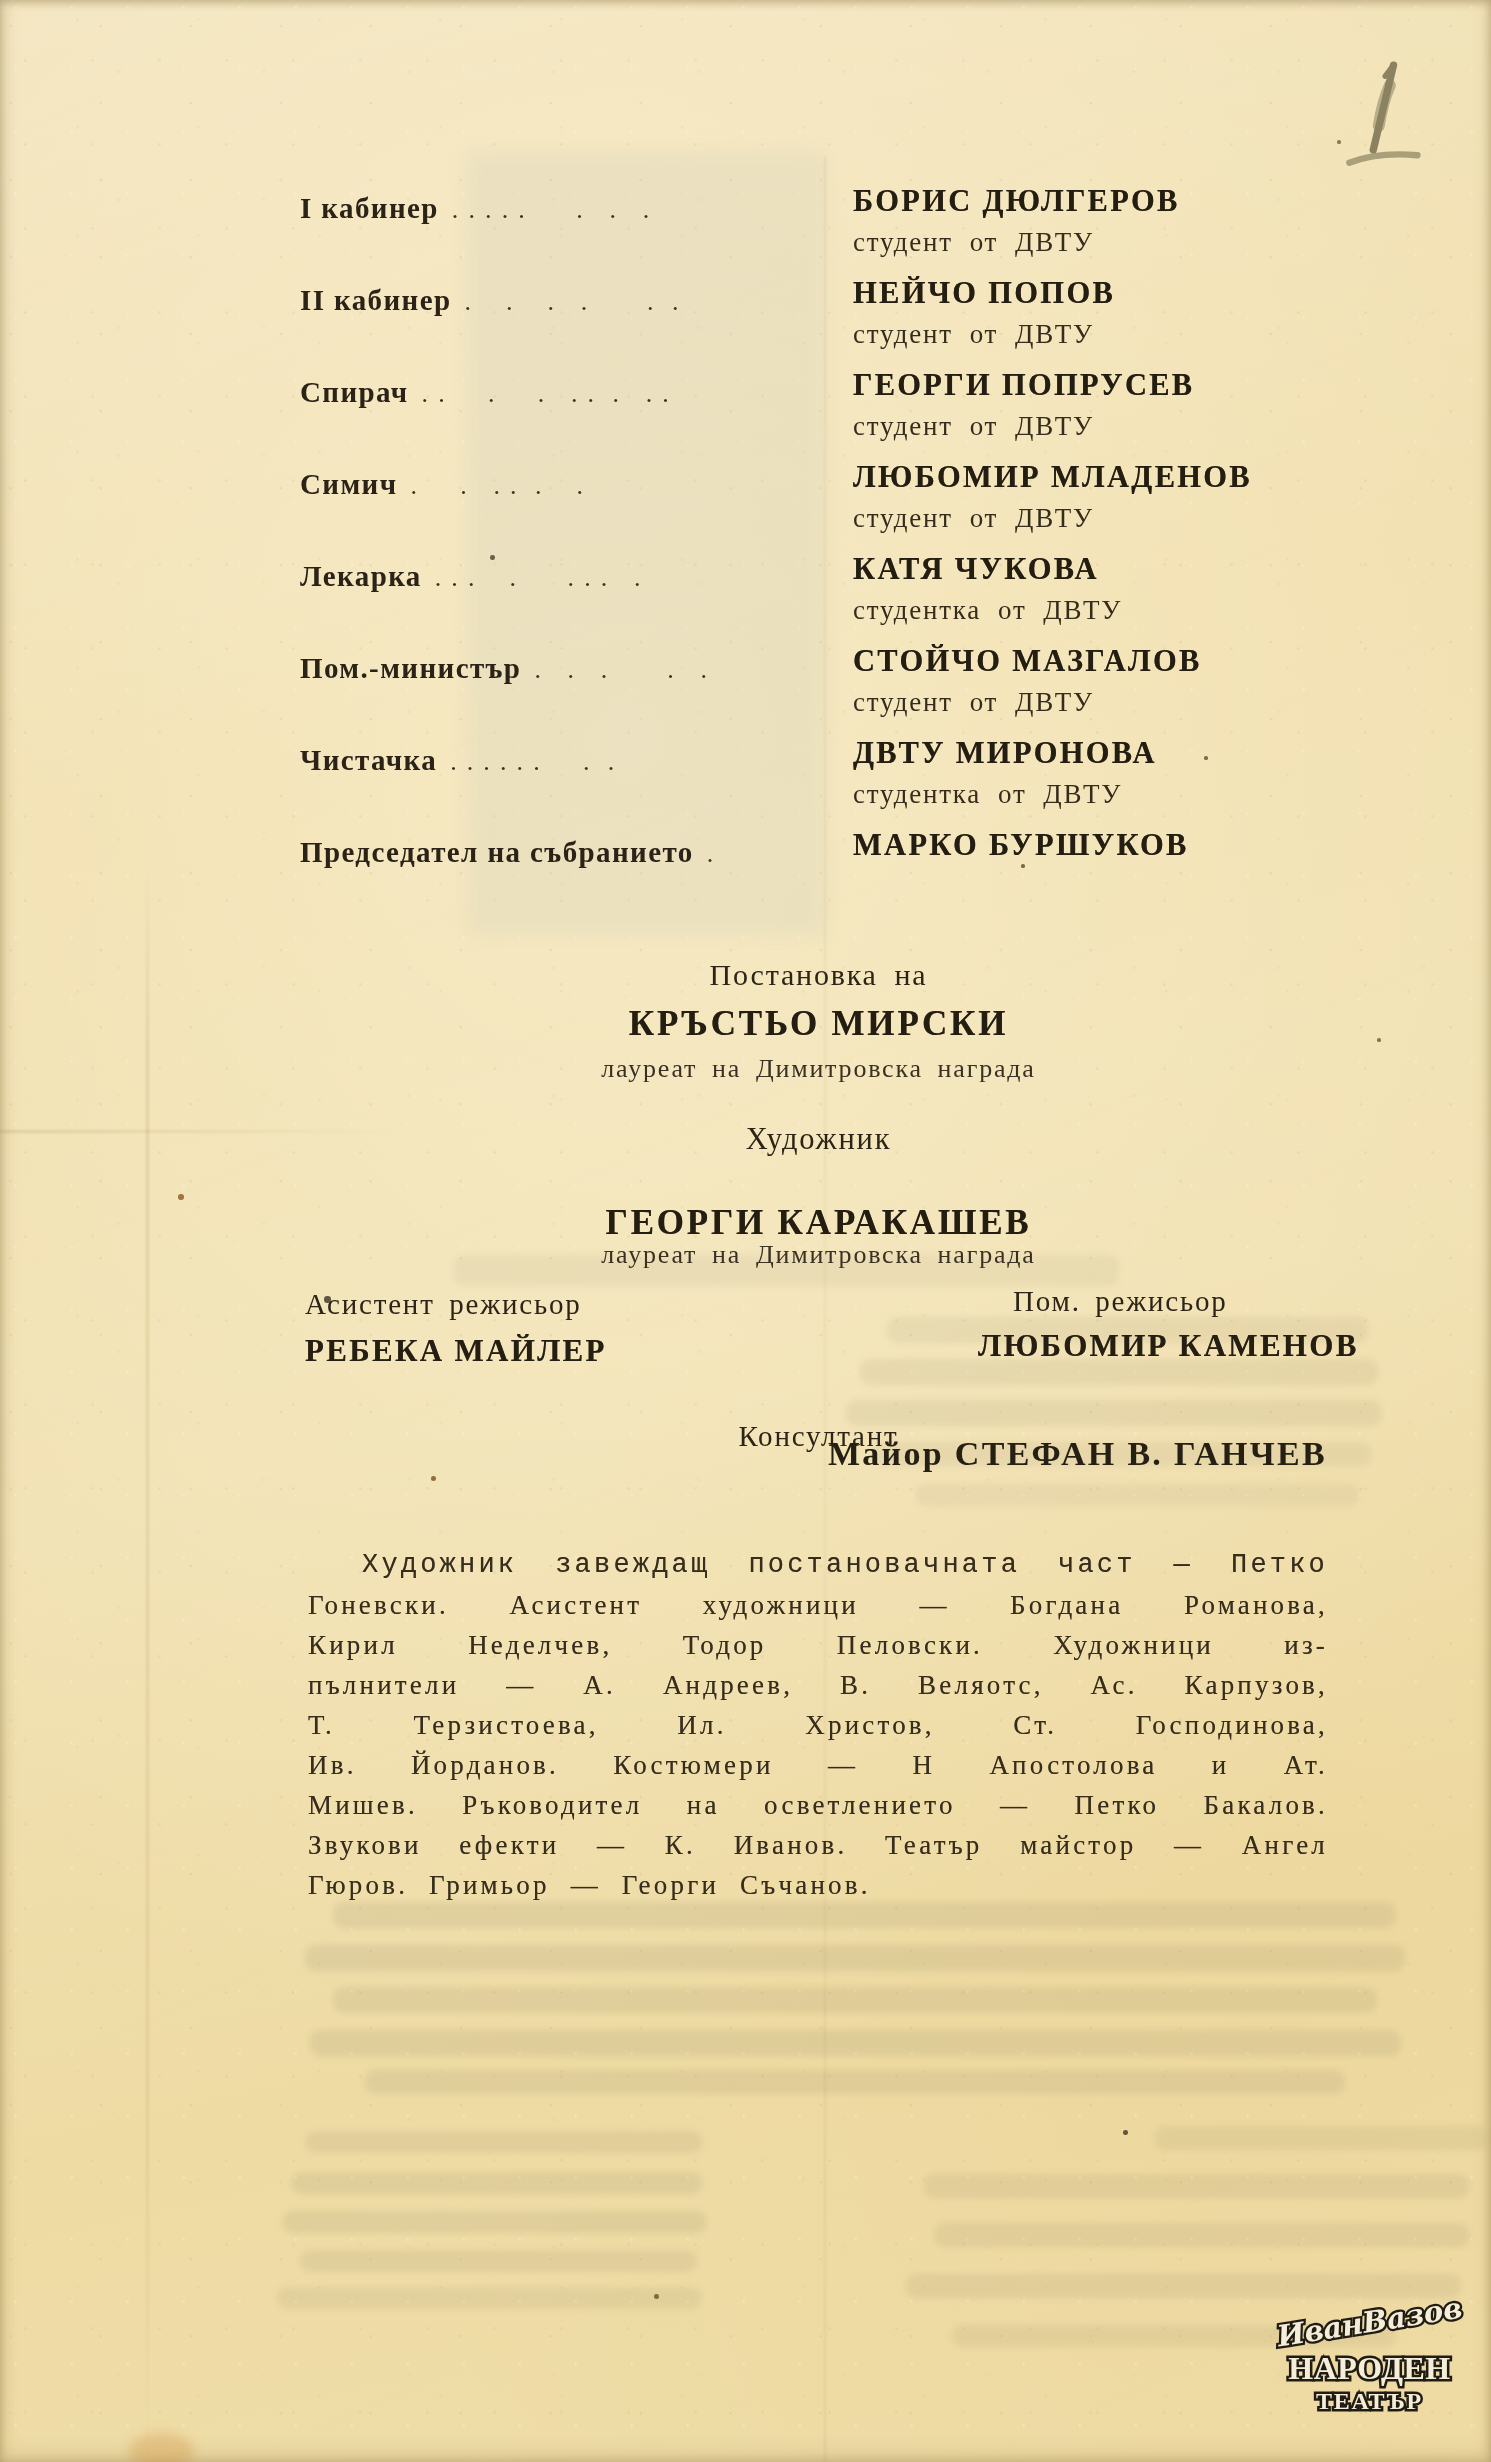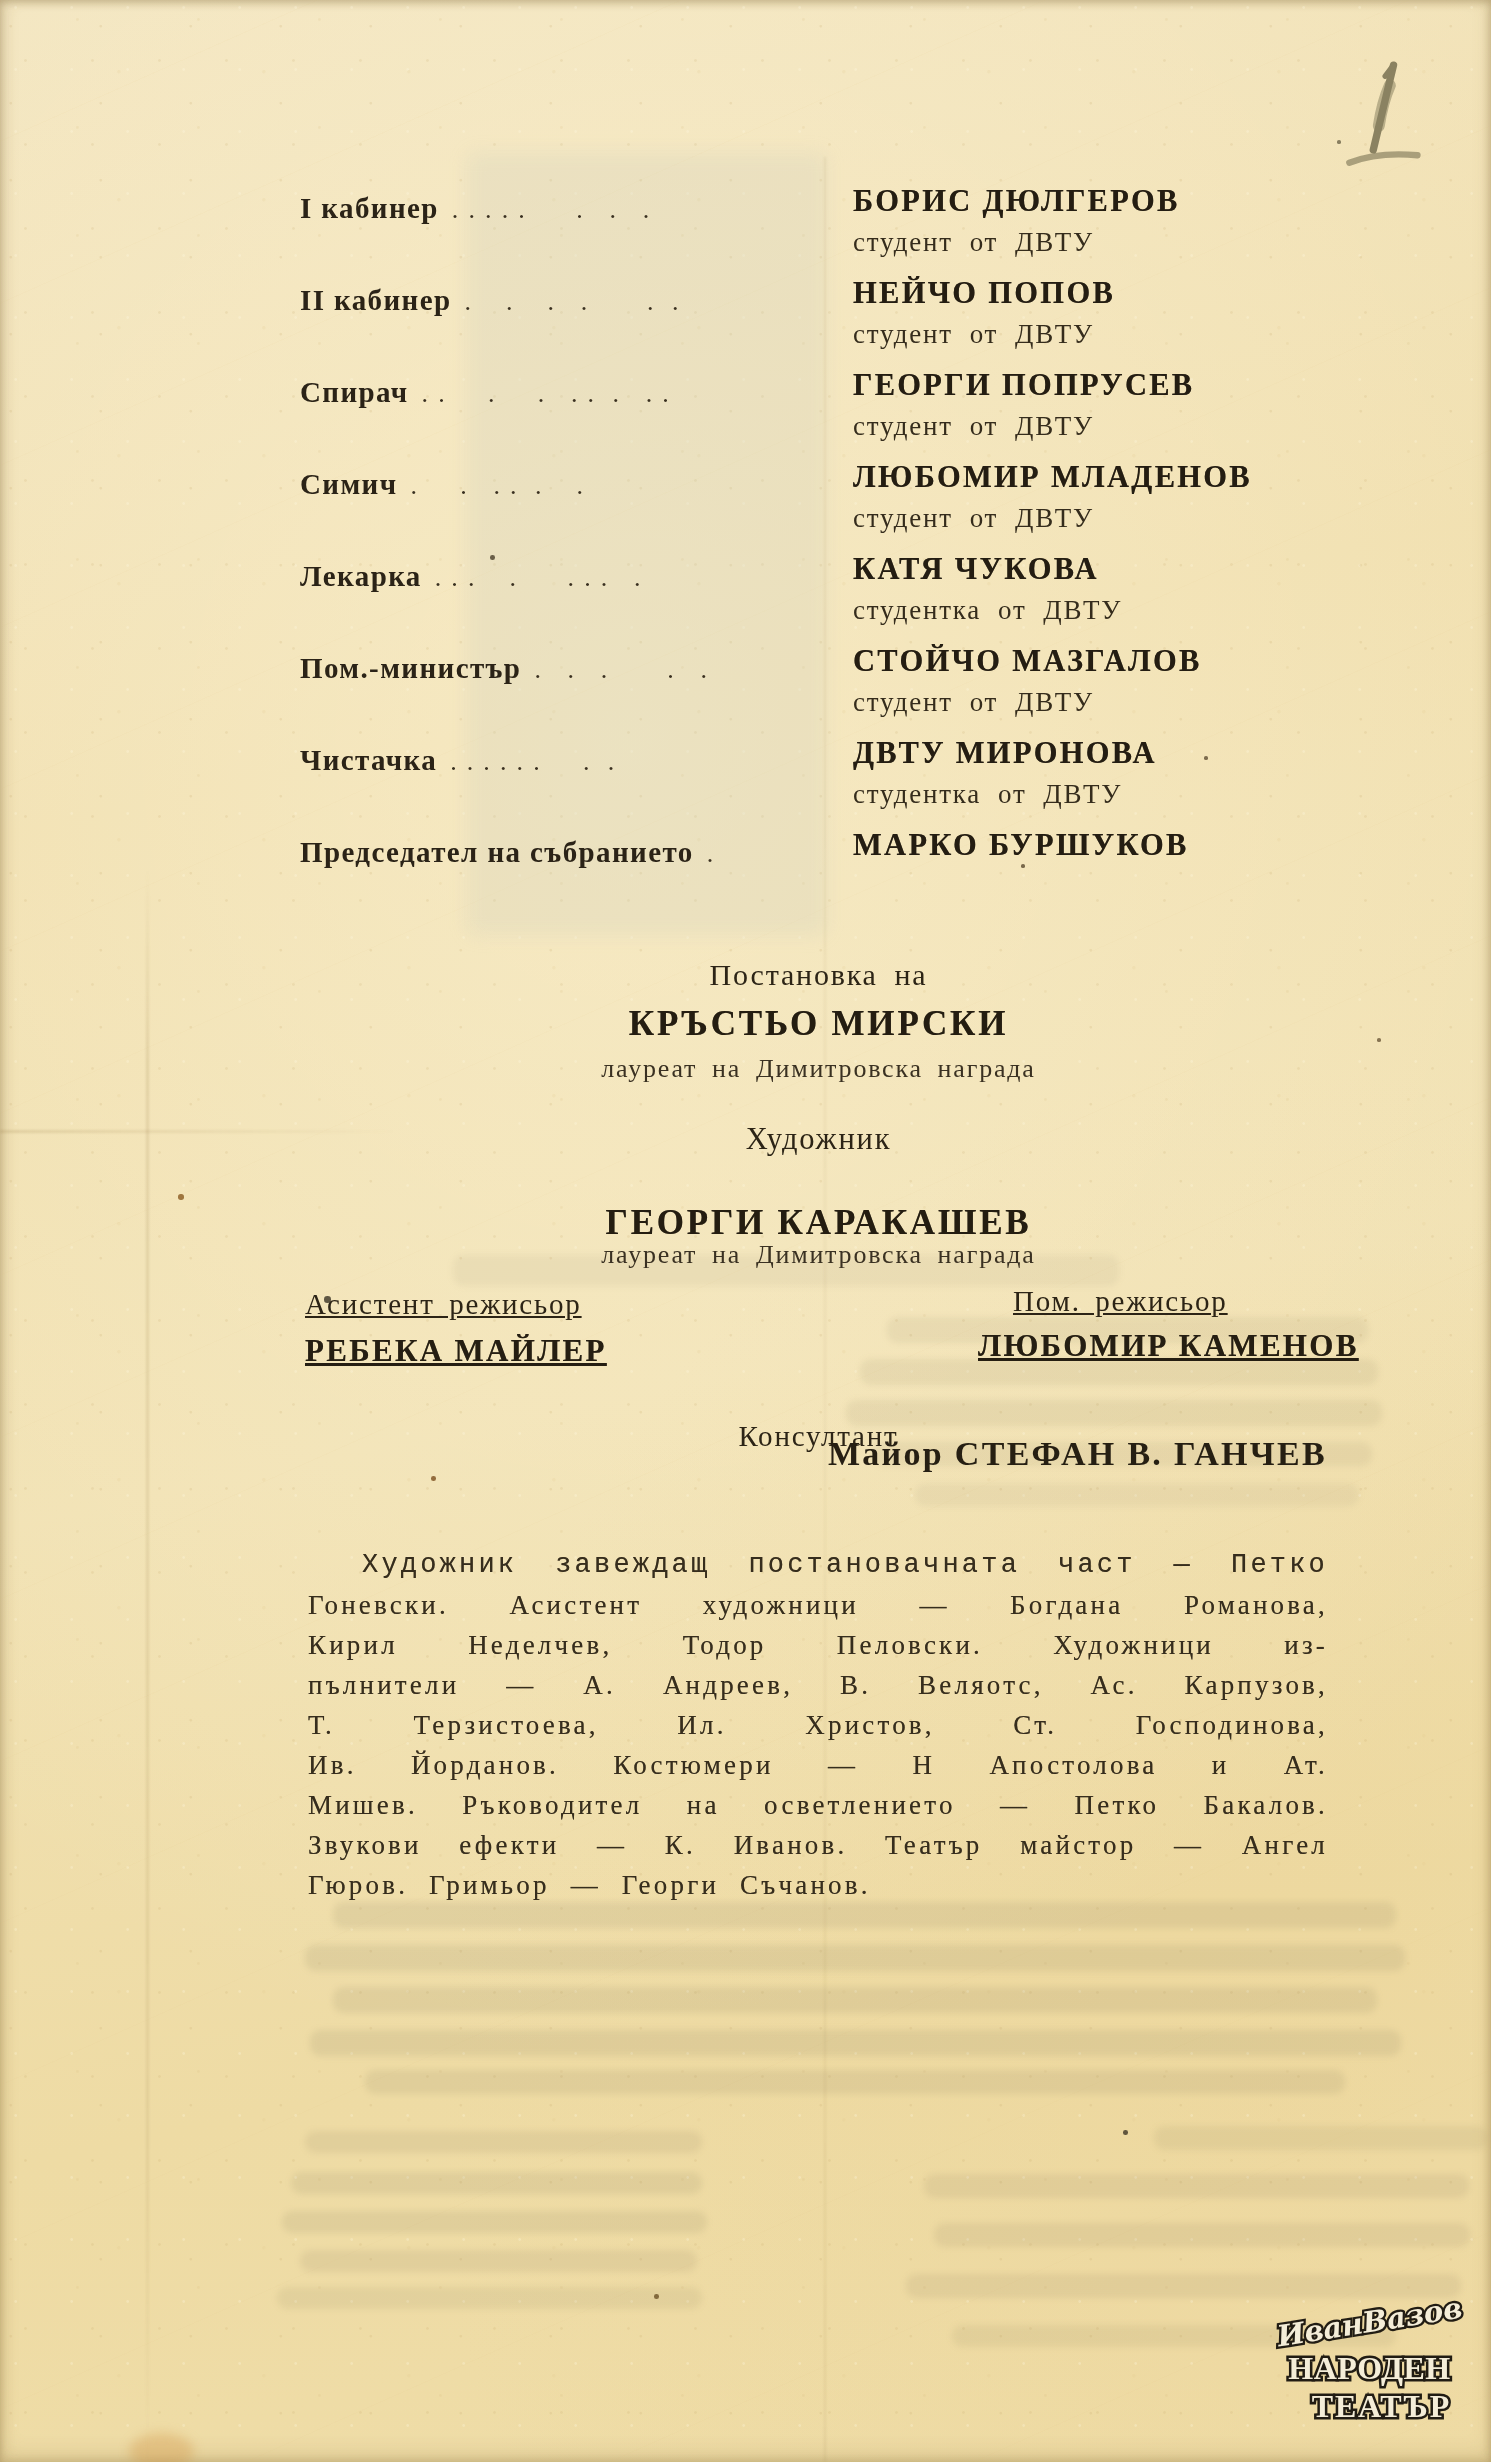--- a/index.html
+++ b/index.html
@@ -64,7 +64,7 @@
   .h-note{font-size:26px; letter-spacing:1.8px; word-spacing:6.5px; color:#3a3122;}
 
   
-  .staff{position:absolute; white-space:nowrap;text-decoration:underline;}
+  .staff{position:absolute; white-space:nowrap;}
   .staff-title{font-size:29px; letter-spacing:1.8px; word-spacing:5.5px; color:#2c2416;}
   .staff-name{font-size:31px; font-weight:700; letter-spacing:2.3px; color:#251e12; text-shadow:0 0 0.6px rgba(40,32,18,.6);}
 

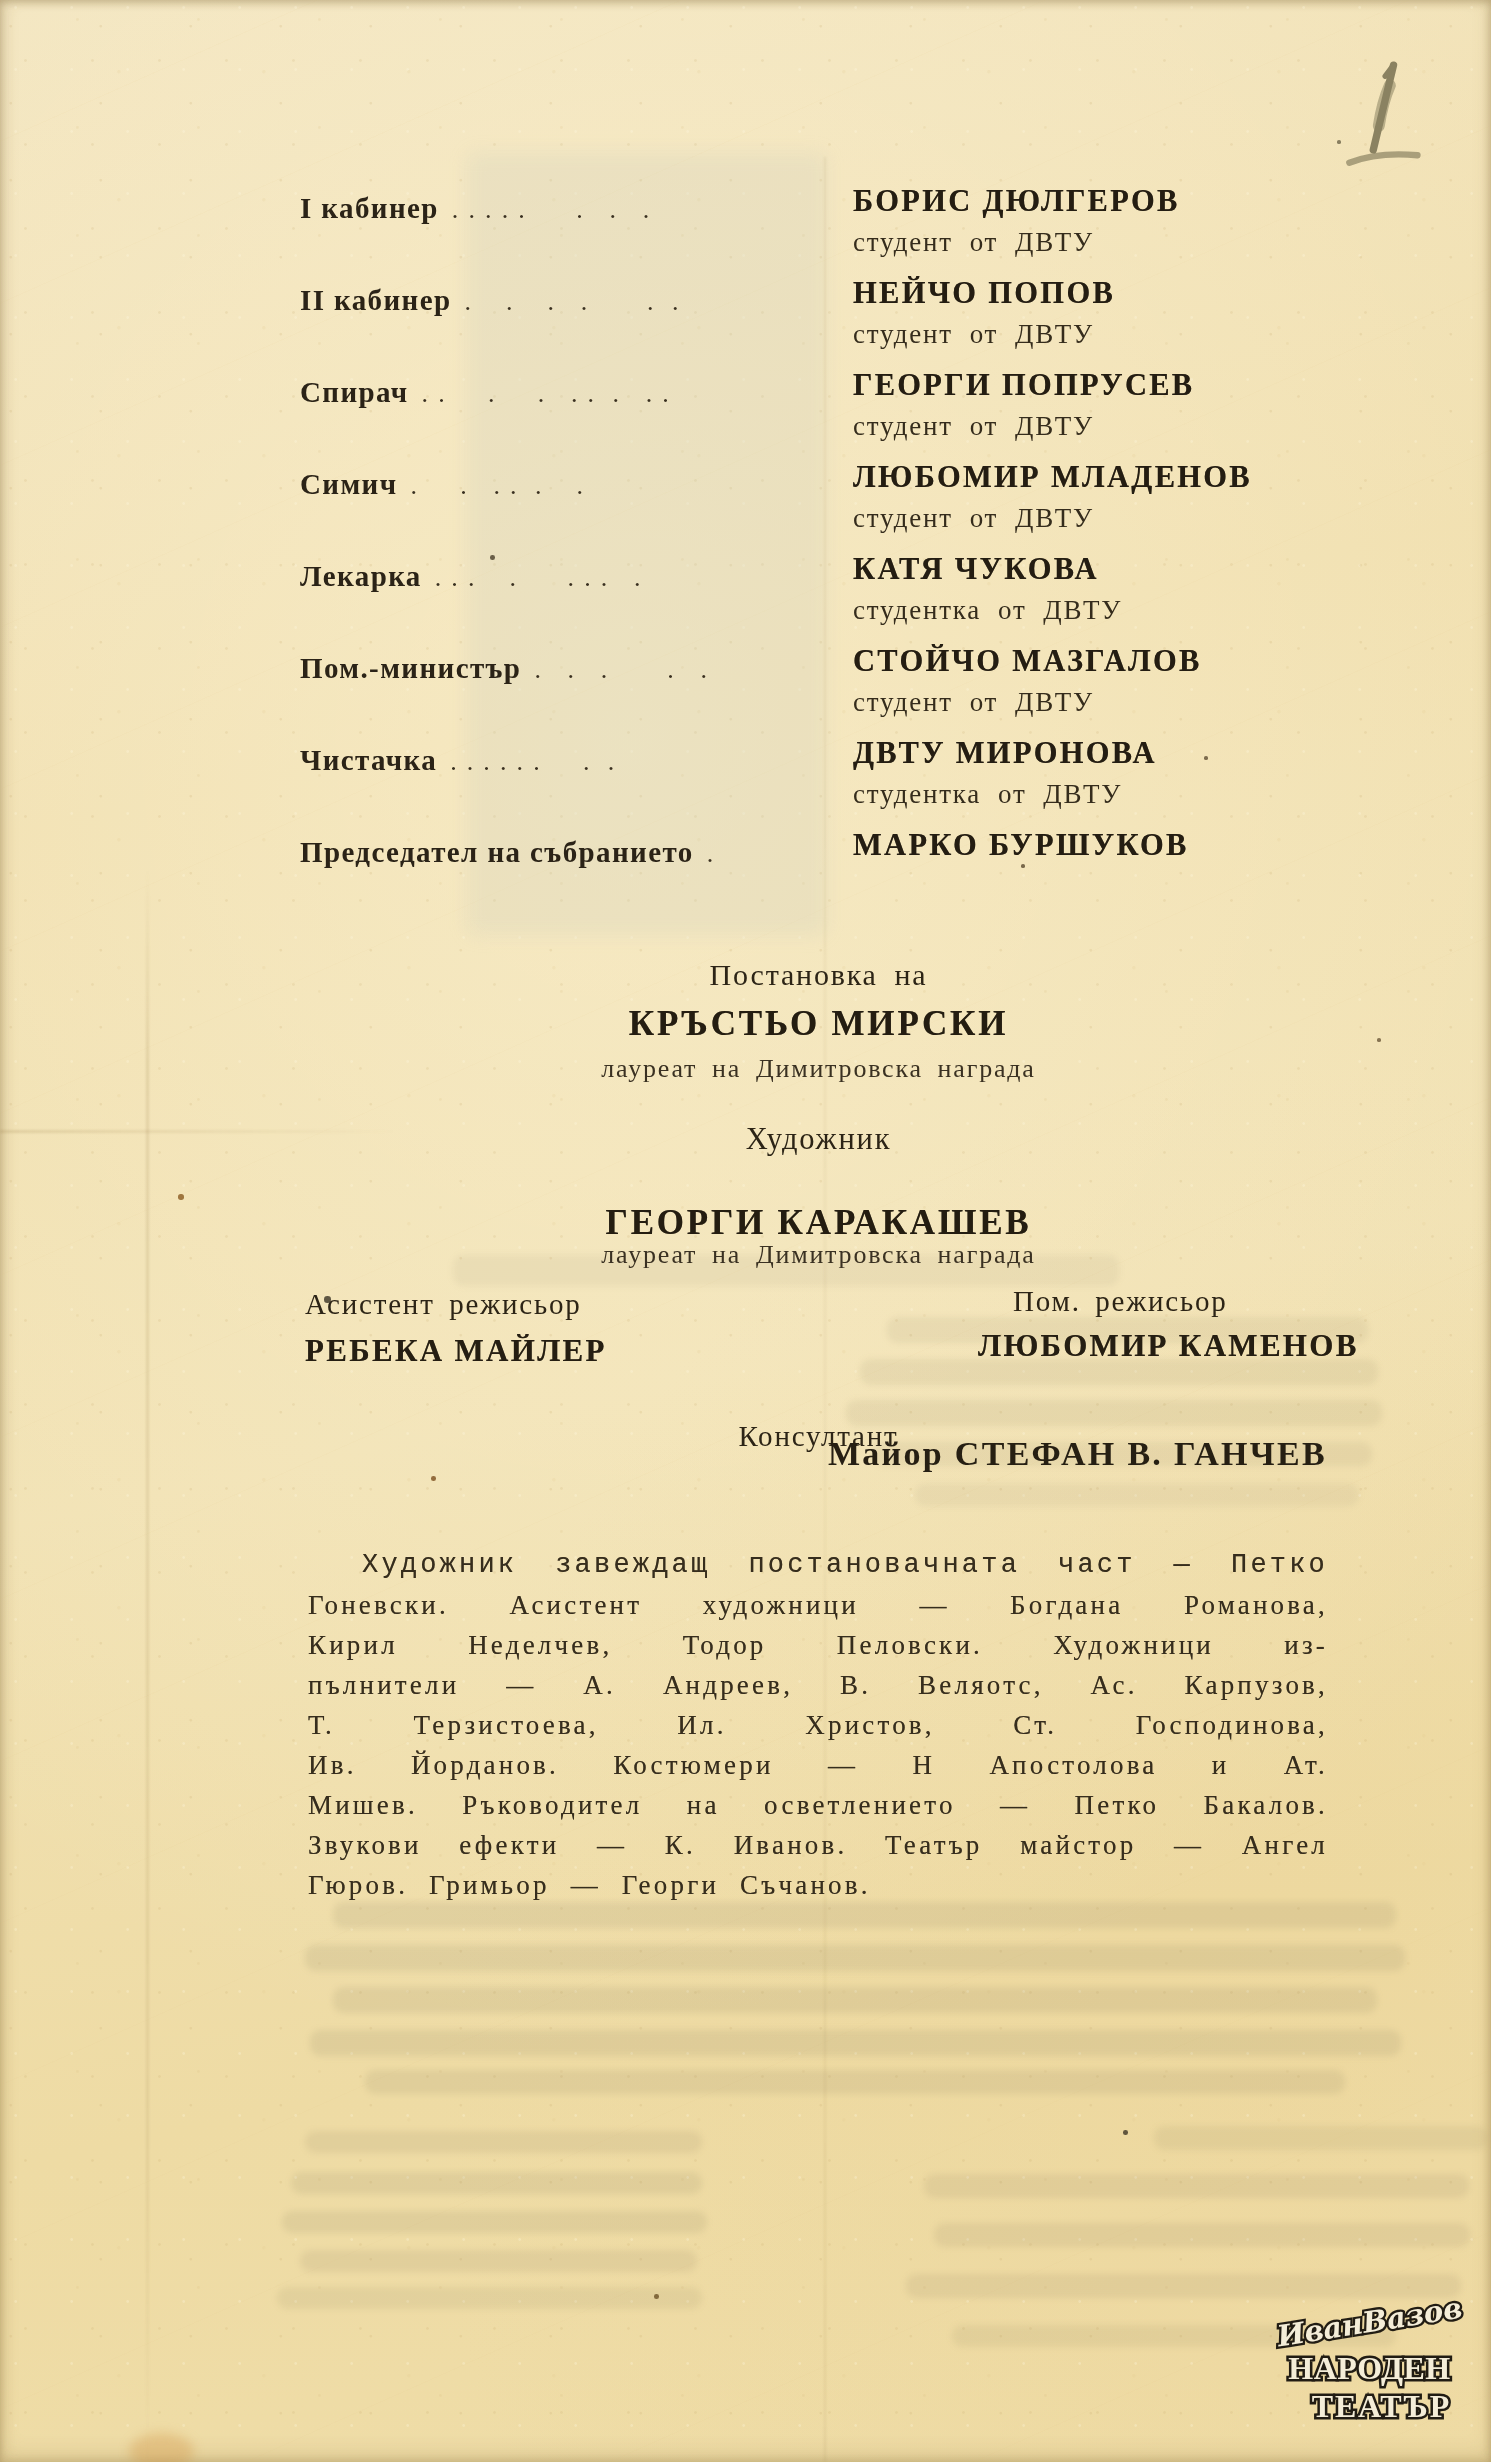--- a/index.html
+++ b/index.html
@@ -94,7 +94,7 @@
     font-family:"Liberation Serif","DejaVu Serif",serif;
   }
   .stamp .s-line1{top:43px; font-size:32px; letter-spacing:0.5px;}
-  .stamp .s-line2{top:81px; font-size:32px; letter-spacing:1.8px;text-align:right;}
+  .stamp .s-line2{top:81px; font-size:24px; letter-spacing:1.8px;}
 </style>
 </head>
 <body>

